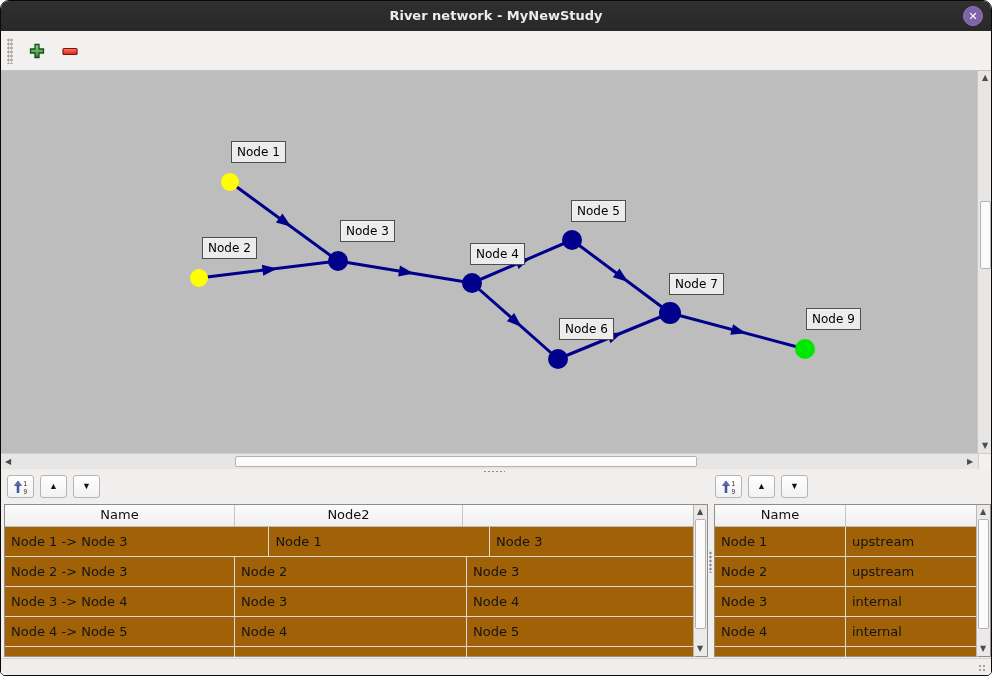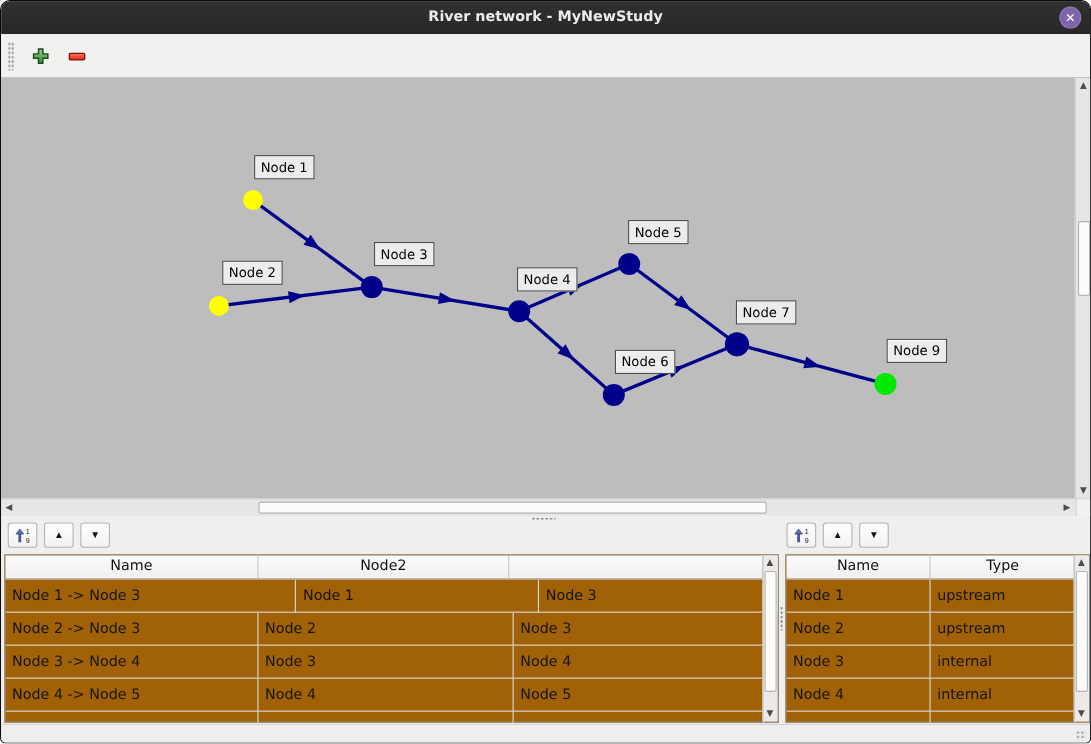--- a/index.html
+++ b/index.html
@@ -236,7 +236,6 @@
     <div class="table" id="nodes-table" style="left:713px;top:31px;width:277px;height:153px;">
       <div class="thead">
           <div class="th" style="width: 131px;">Name</div>
-          <div class="th" style="width: 132px;">Type</div>
         </div>
       <div class="tbody">
           <div class="tr">

